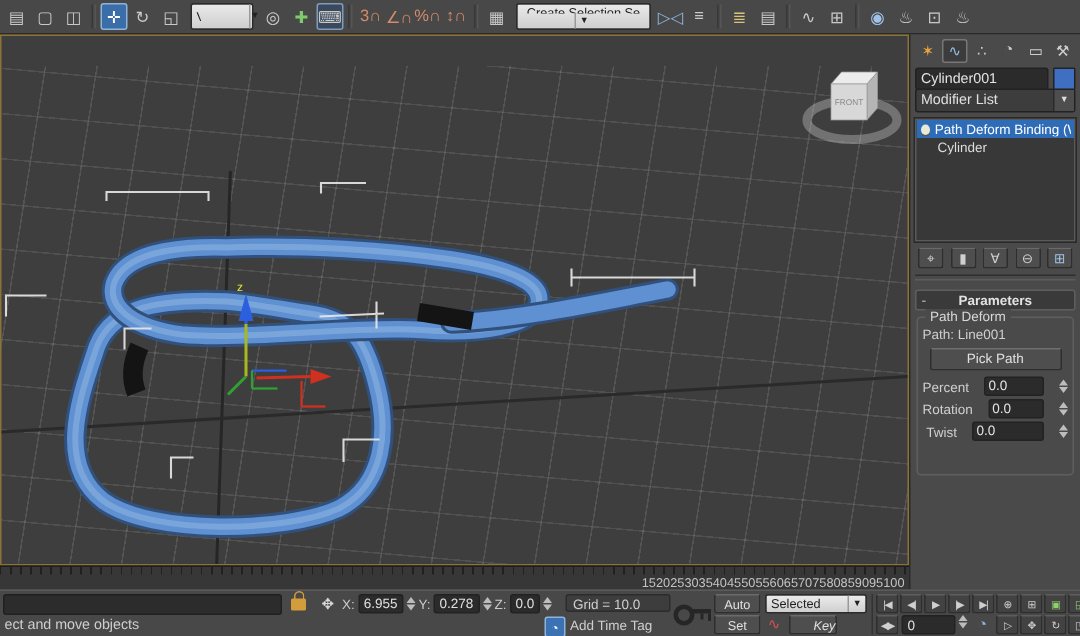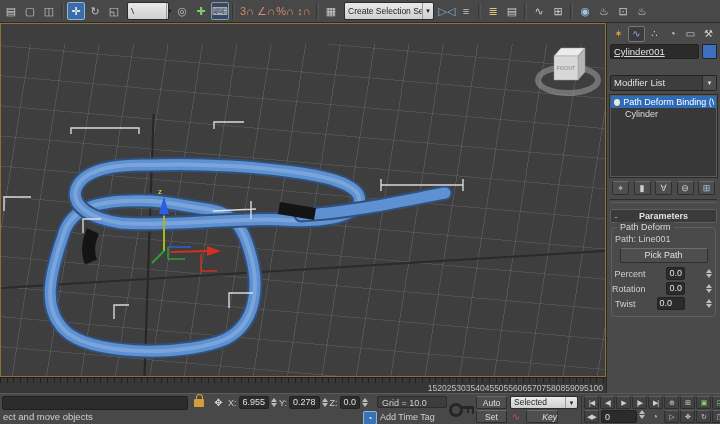--- a/index.html
+++ b/index.html
@@ -18,7 +18,7 @@
     color:#1c1c1c;font-size:8.5px;display:flex;align-items:center;margin:0 3px;}
   .tdrop .dtext{padding:0 3px;overflow:hidden;white-space:nowrap;}
   .tdrop .darr{width:11px;height:100%;border-left:1px solid #9a9a9a;display:flex;align-items:center;justify-content:center;font-size:6px;color:#222;}
-  .wv{width:40px;gap:32px;} .ws{width:88px;}
+  .wv{width:40px;gap:32px;} .ws{width:88px;flex-direction:column;}
   
   .viewport{position:absolute;left:0;top:23px;width:606px;height:354px;box-sizing:border-box;
     background-color:#3e3e3e;border:1px solid #8a7334;overflow:hidden;}

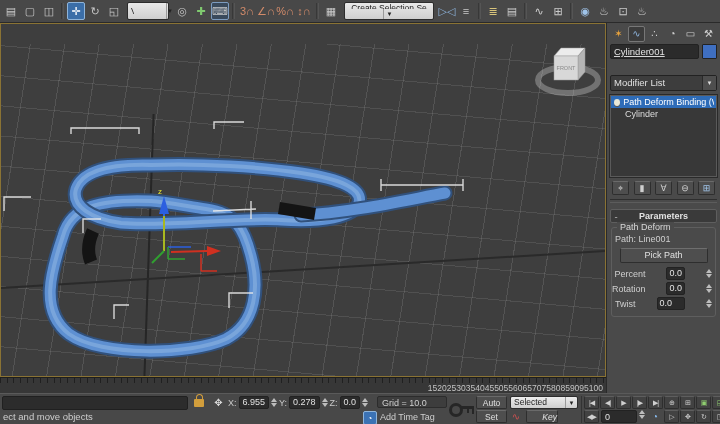--- a/index.html
+++ b/index.html
@@ -36,7 +36,7 @@
   .ptab{width:17px;height:16px;display:flex;align-items:center;justify-content:center;font-size:10px;color:#cfcfcf;
     border:1px solid transparent;border-radius:2px;box-sizing:border-box;}
   .ptab.active{background:#3c3c3c;border-color:#777;}
-  .namerow{display:flex;align-items:flex-end;gap:3px;height:14px;margin-bottom:16px;text-decoration:underline;}
+  .namerow{display:flex;align-items:flex-start;gap:3px;height:14px;margin-bottom:0;}
   .namefield{flex:1;height:13px;background:#2b2b2b;border:1px solid #222;border-radius:2px;
     color:#e3e3e3;font-size:9.5px;line-height:13px;padding:0 3px;overflow:hidden;white-space:nowrap;}
   .swatch{width:13px;height:13px;background:#3f6fc1;border:1px solid #222;border-radius:1px;}

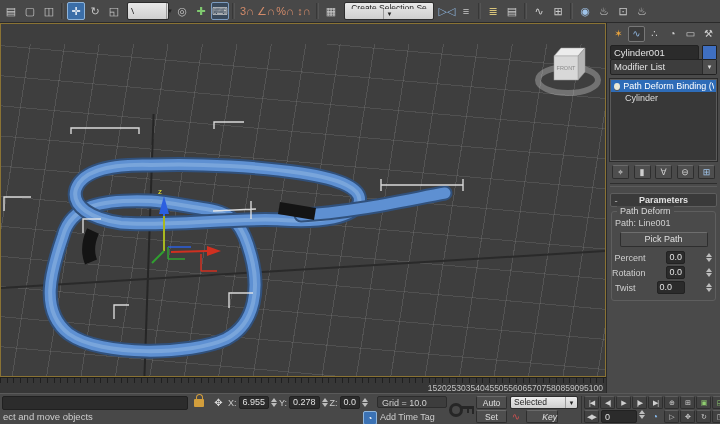--- a/index.html
+++ b/index.html
@@ -58,7 +58,7 @@
     font-size:9.5px;color:#e2e2e2;margin-bottom:4px;position:relative;}
   .rollhead .minus{width:10px;text-align:center;color:#bbb;}
   .rollhead .rtitle{position:absolute;left:0;right:0;text-align:center;font-weight:bold;font-size:9px;}
-  .group{border:1px solid #5e5e5e;border-radius:3px;margin:3px 1px 6px;padding:3px 3px 4px;position:relative;}
+  .group{border:1px solid #5e5e5e;border-radius:3px;margin:3px 1px 6px;padding:3px 3px 20px;position:relative;}
   .gleg{position:absolute;top:-6px;left:5px;background:#4a4a4a;padding:0 3px;font-size:9px;color:#d8d8d8;}
   .pathrow{font-size:9px;color:#cfcfcf;margin:3px 0 4px;}
   .pbtn{display:block;width:86px;height:13px;margin:0 auto 4px;background:#4e4e4e;border:1px solid #2e2e2e;border-top-color:#6e6e6e;

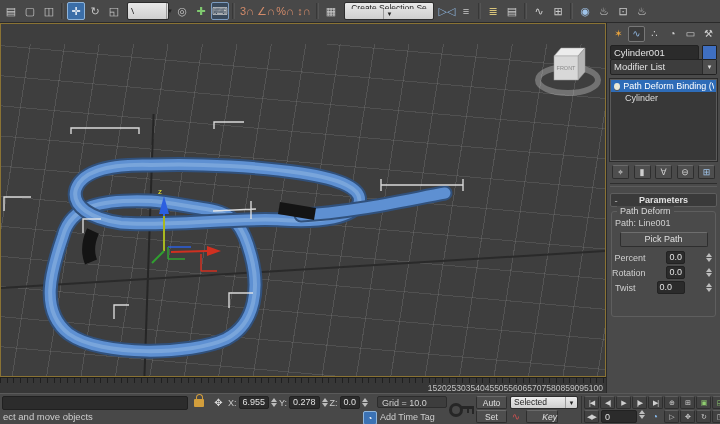--- a/index.html
+++ b/index.html
@@ -63,7 +63,7 @@
   .pathrow{font-size:9px;color:#cfcfcf;margin:3px 0 4px;}
   .pbtn{display:block;width:86px;height:13px;margin:0 auto 4px;background:#4e4e4e;border:1px solid #2e2e2e;border-top-color:#6e6e6e;
     border-radius:2px;color:#e0e0e0;font-size:9px;text-align:center;line-height:12px;}
-  .prow{display:flex;align-items:center;justify-content:flex-end;gap:21px;height:13px;margin-bottom:2px;}
+  .prow{display:flex;align-items:center;justify-content:flex-end;gap:10px;height:13px;margin-bottom:2px;}
   .plabel{font-size:9px;color:#cfcfcf;}
   .pfield{width:42px;height:11px;background:#2b2b2b;border:1px solid #222;border-radius:2px;color:#e3e3e3;
     font-size:9px;line-height:11px;padding:0 2px;}

